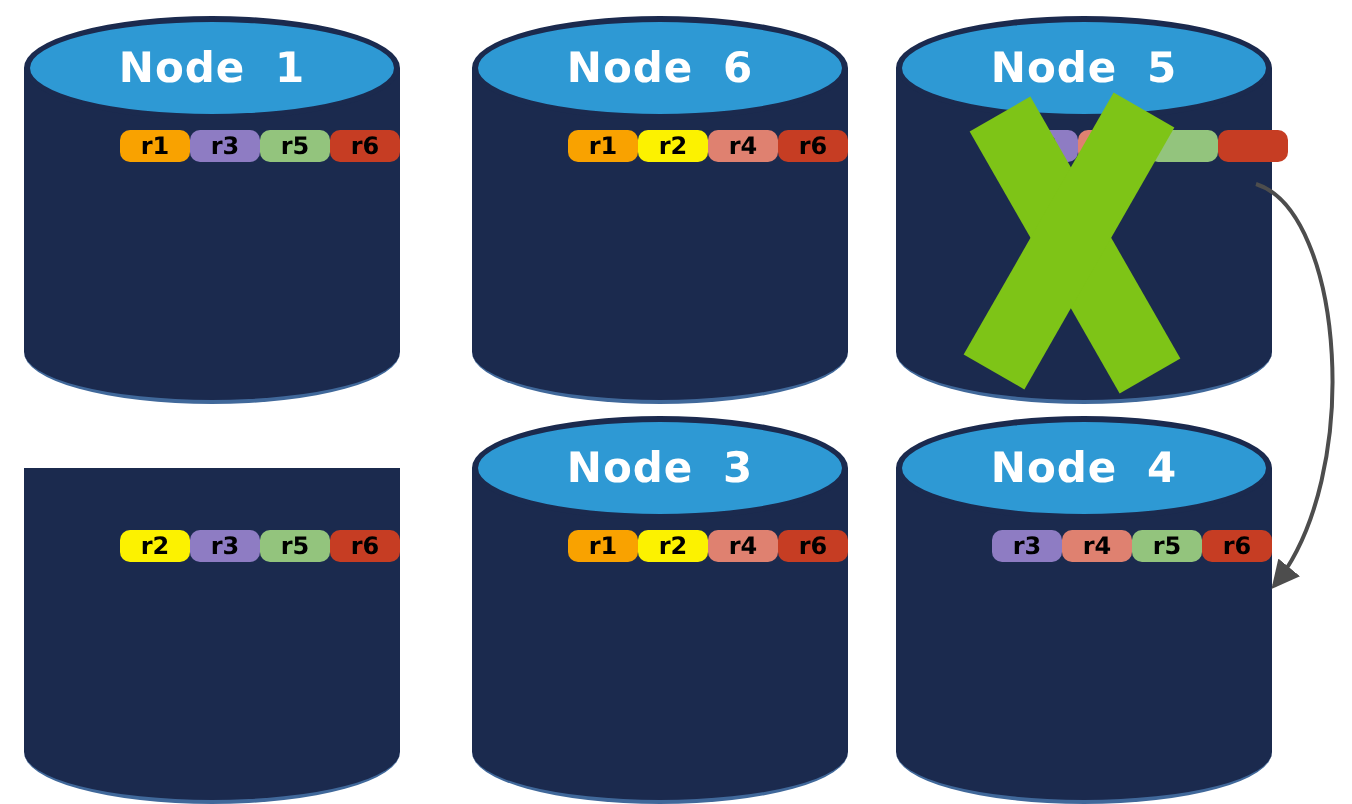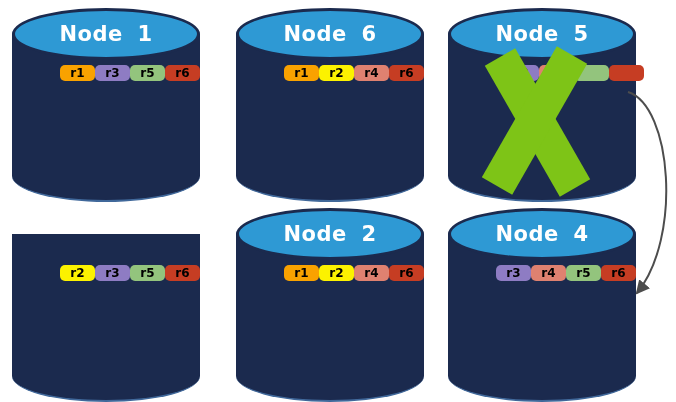--- a/index.html
+++ b/index.html
@@ -196,7 +196,7 @@
         <div class="cyl-bottom"></div>
         <div class="cyl-body"></div>
         <div class="cyl-top">
-          <span class="node-title">Node 2</span>
+          <span class="node-title">Node 3</span>
         </div>
         <div class="bars">
           <div class="bar" style="background: rgb(249, 162, 0);">

